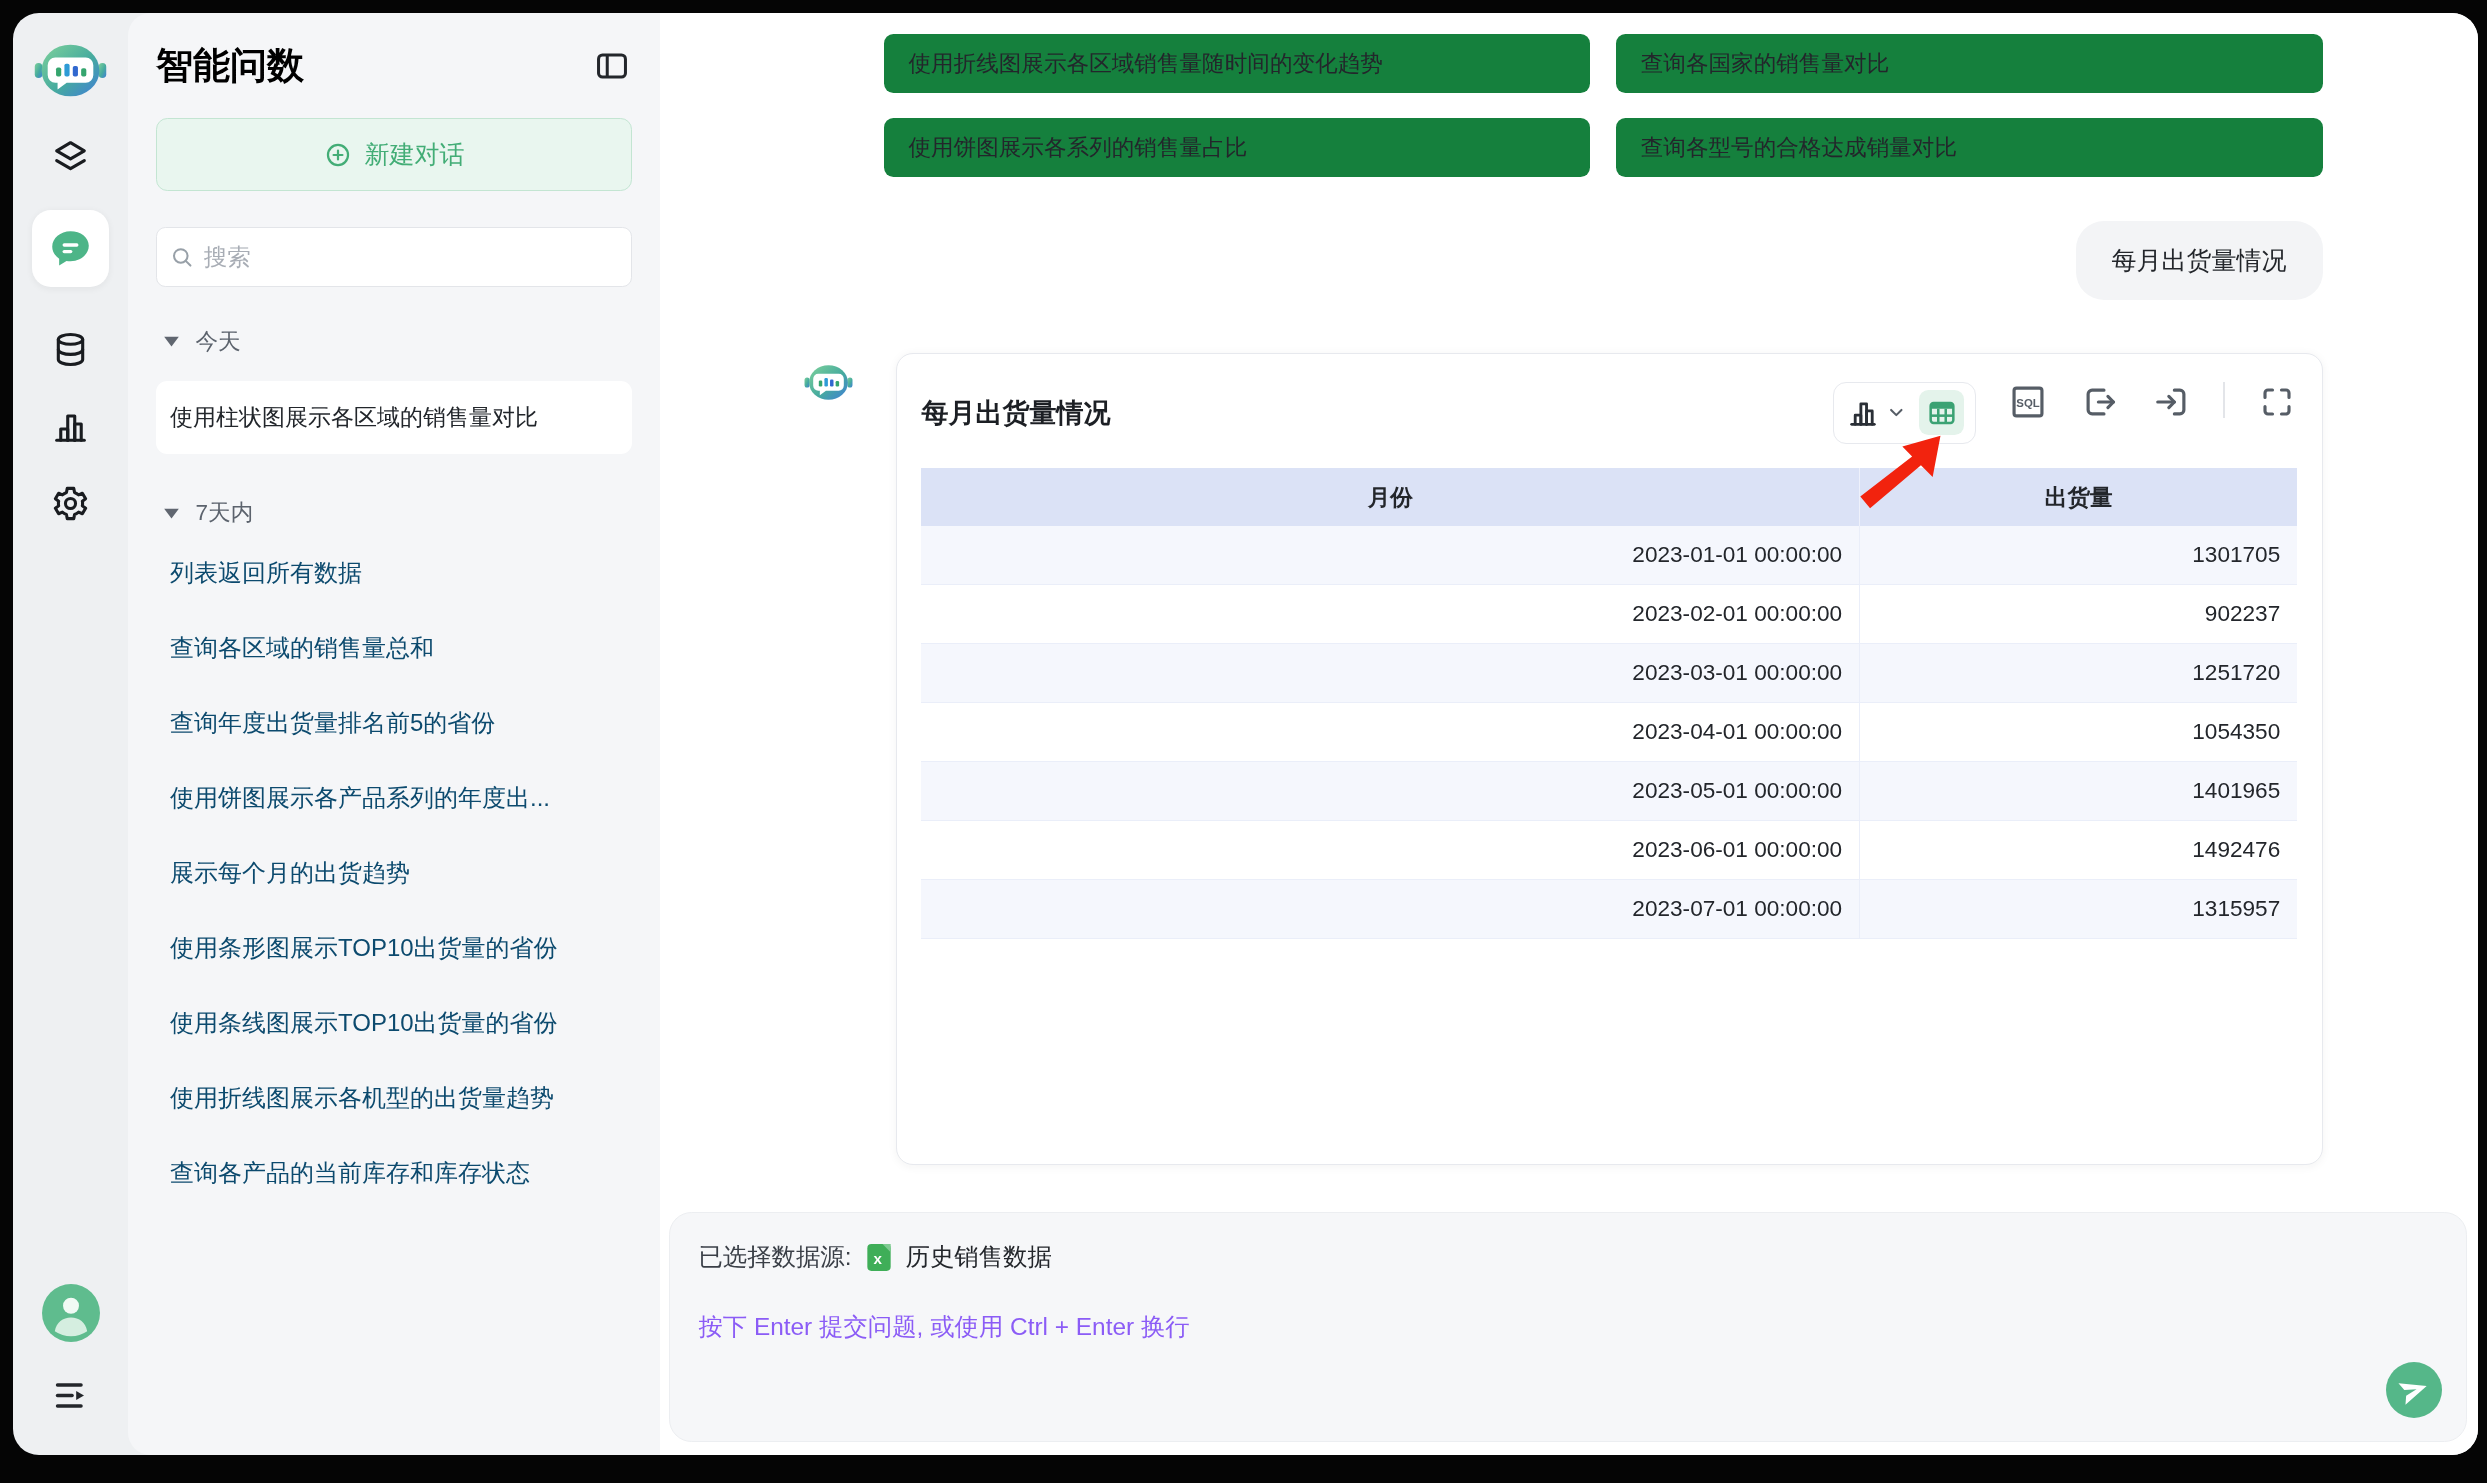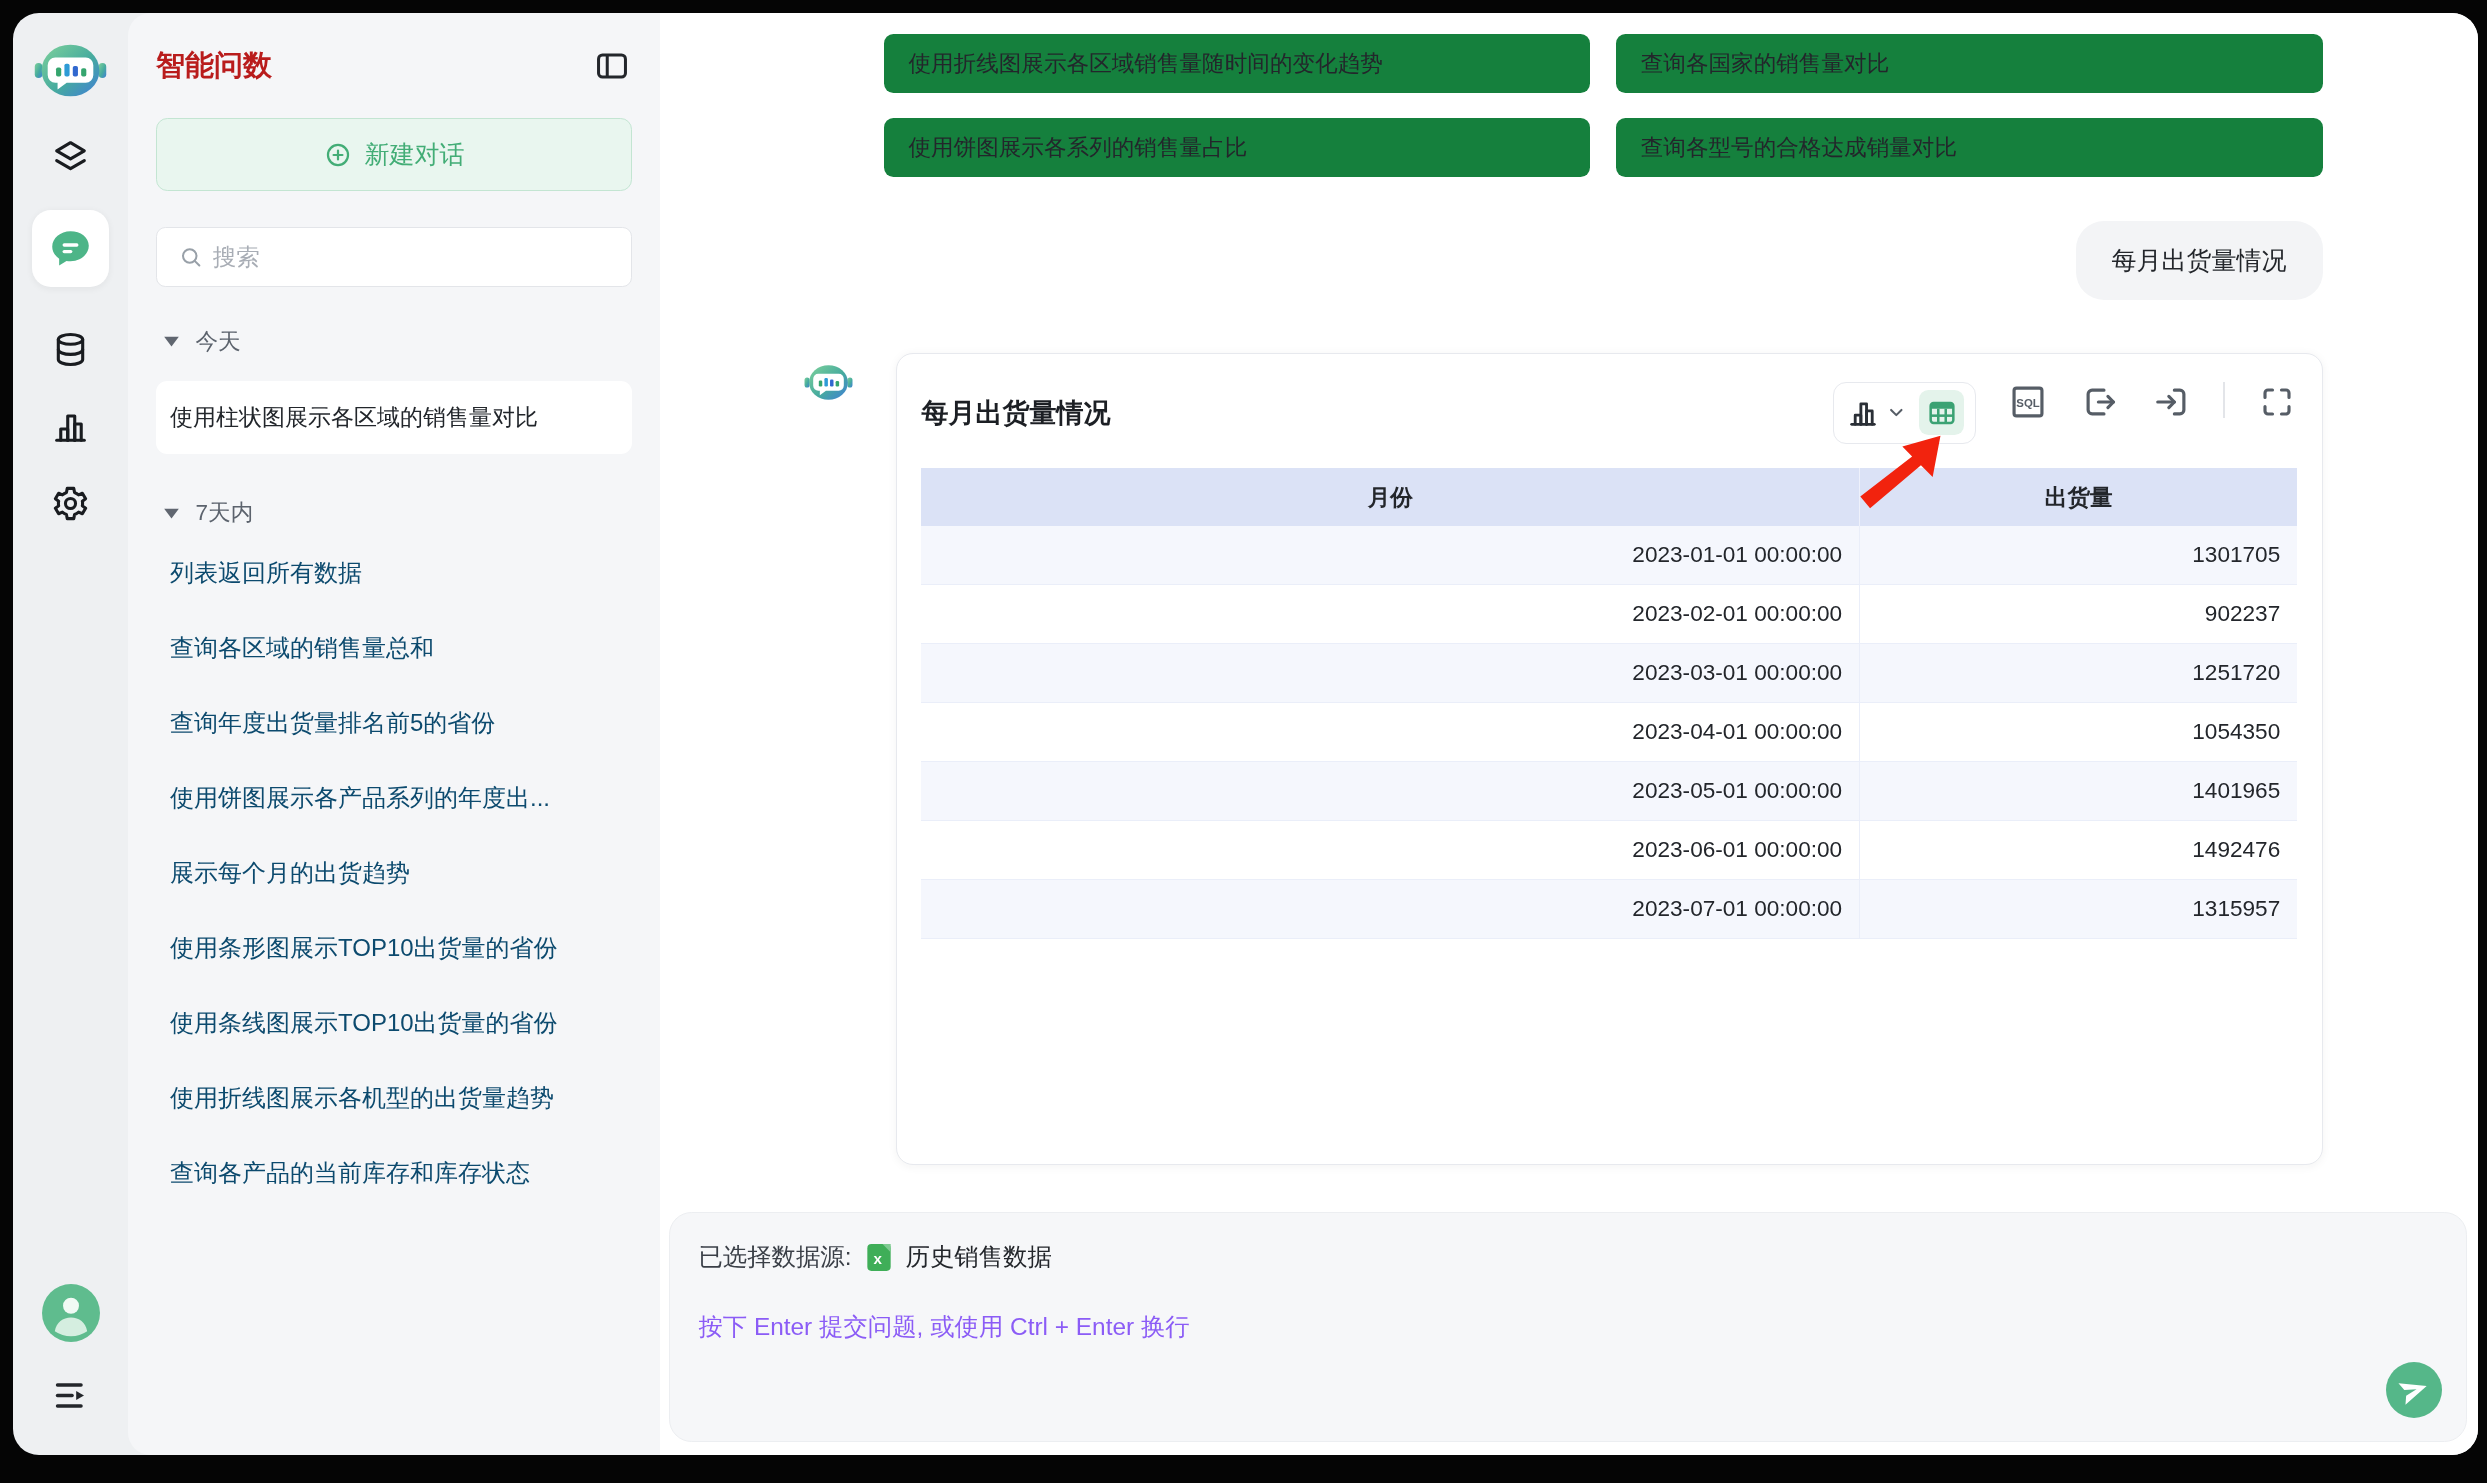--- a/index.html
+++ b/index.html
@@ -18,7 +18,7 @@
   
   .sidebar{width:532px;flex:0 0 532px;background:#f5f6f8;border-radius:22.6px 0 0 22.6px;padding:0 28px;box-sizing:border-box;display:flex;flex-direction:column;}
   .sb-header{height:105px;display:flex;align-items:center;justify-content:space-between;}
-  .sb-title{font-size:29px;font-weight:700;color:#b91c1c;}
+  .sb-title{font-size:37px;font-weight:700;color:#000000;}
   .sb-collapse{width:41px;height:41px;display:flex;align-items:center;justify-content:center;cursor:pointer;}
   .new-chat{height:71px;border-radius:11.3px;background:#e9f6ef;border:1.9px solid #c3e5d2;color:#43ad76;font-size:25px;font-weight:500;display:flex;align-items:center;justify-content:center;gap:13px;cursor:pointer;}
   .search{margin-top:36px;height:58px;border-radius:9.4px;border:1.9px solid #e3e5e9;background:#ffffff;display:flex;align-items:center;padding:0 21px;gap:7px;}

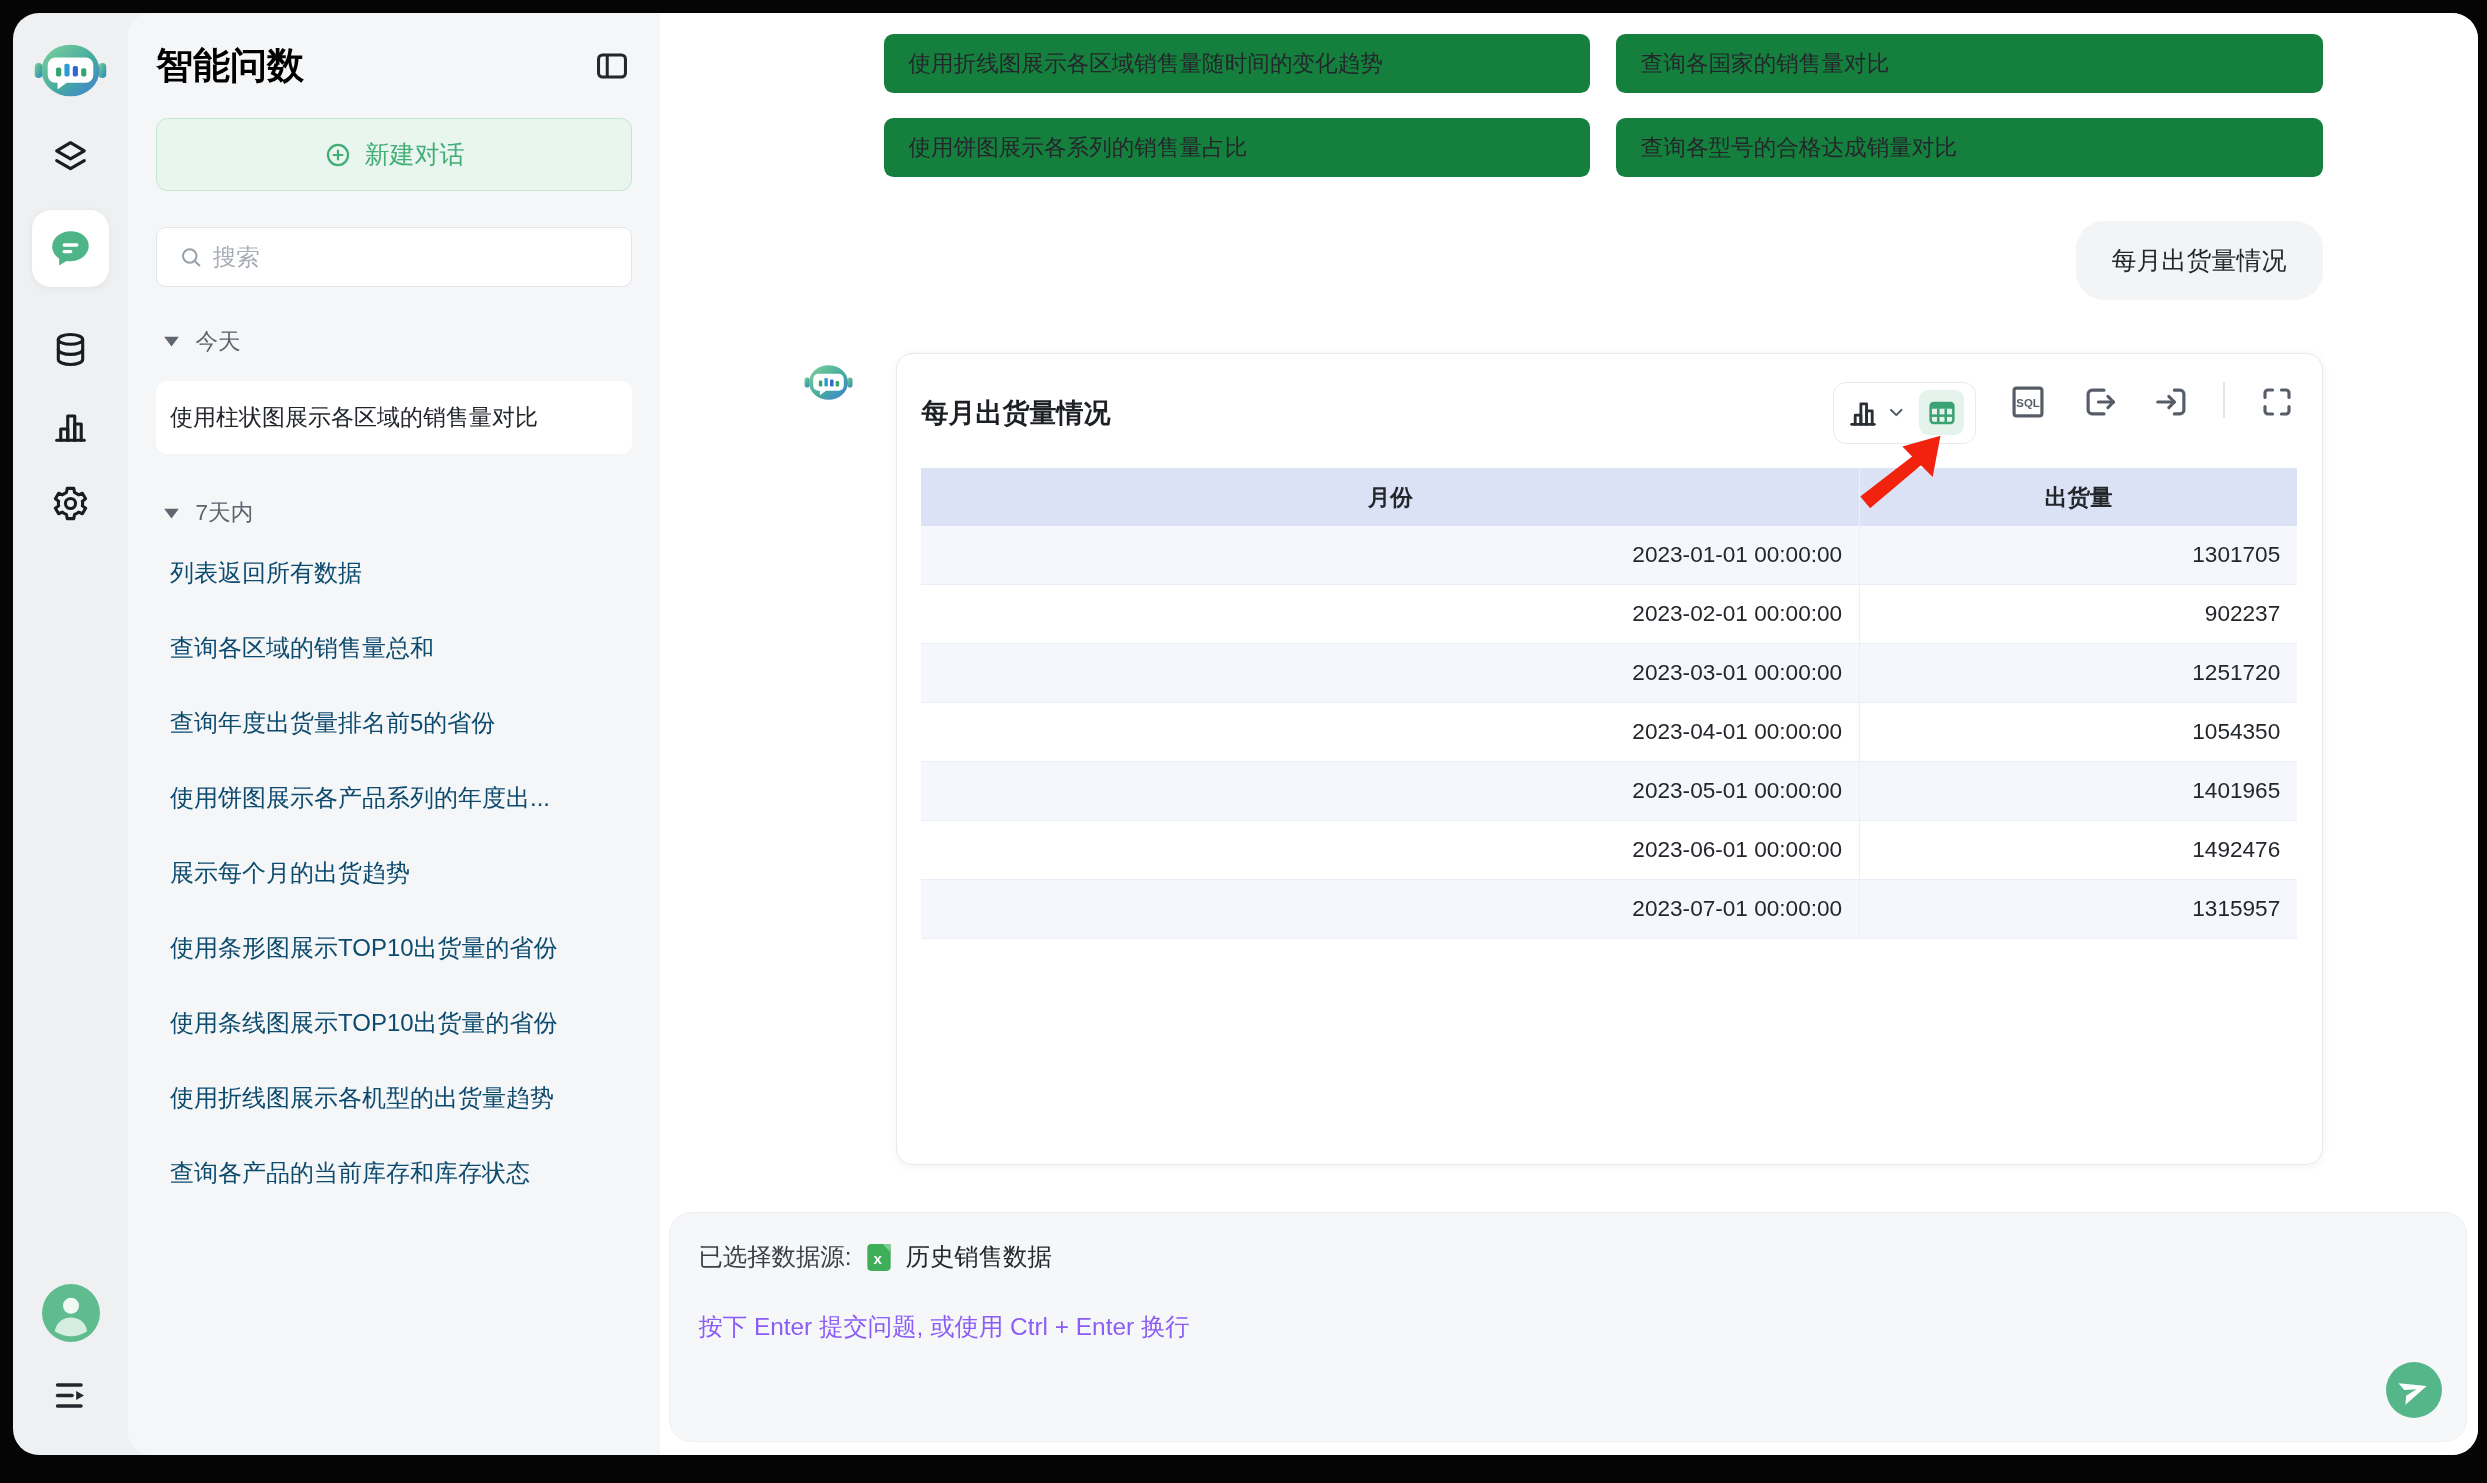--- a/index.html
+++ b/index.html
@@ -21,7 +21,7 @@
   .sb-title{font-size:37px;font-weight:700;color:#000000;}
   .sb-collapse{width:41px;height:41px;display:flex;align-items:center;justify-content:center;cursor:pointer;}
   .new-chat{height:71px;border-radius:11.3px;background:#e9f6ef;border:1.9px solid #c3e5d2;color:#43ad76;font-size:25px;font-weight:500;display:flex;align-items:center;justify-content:center;gap:13px;cursor:pointer;}
-  .search{margin-top:36px;height:58px;border-radius:9.4px;border:1.9px solid #e3e5e9;background:#ffffff;display:flex;align-items:center;padding:0 21px;gap:7px;}
+  .search{margin-top:36px;height:58px;border-radius:9.4px;border:1.9px solid #e3e5e9;background:#ffffff;display:flex;align-items:center;padding:0 12px;gap:7px;}
   .search input{border:none;outline:none;background:transparent;font-size:23.5px;color:#22262b;width:100%;font-family:inherit;}
   .search input::placeholder{color:#a8adb5;}
   .section{margin-top:39px;display:flex;align-items:center;gap:17px;color:#5c636d;font-size:22.6px;padding-left:7.5px;}

